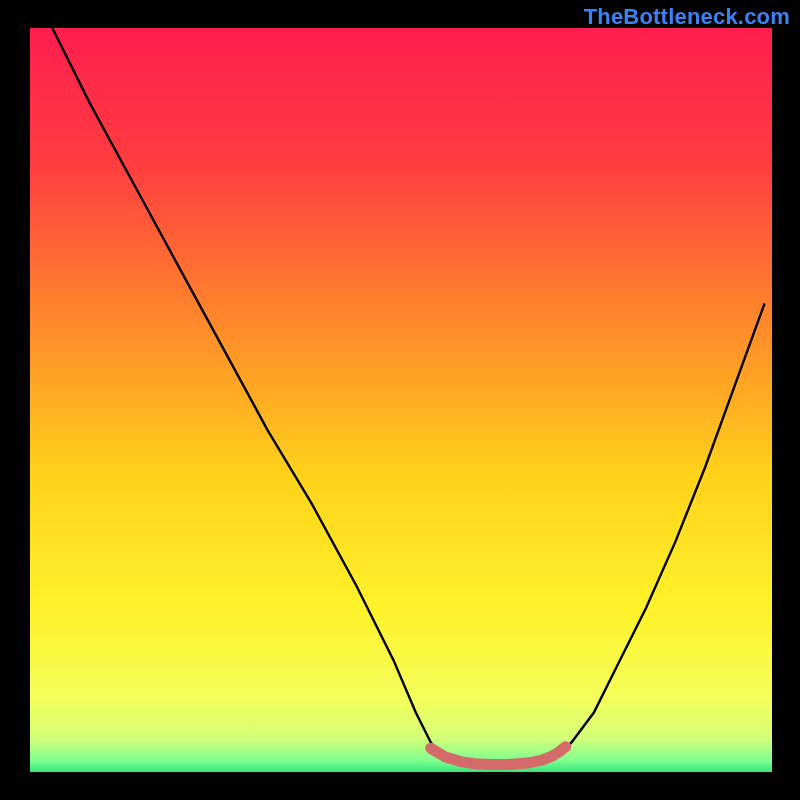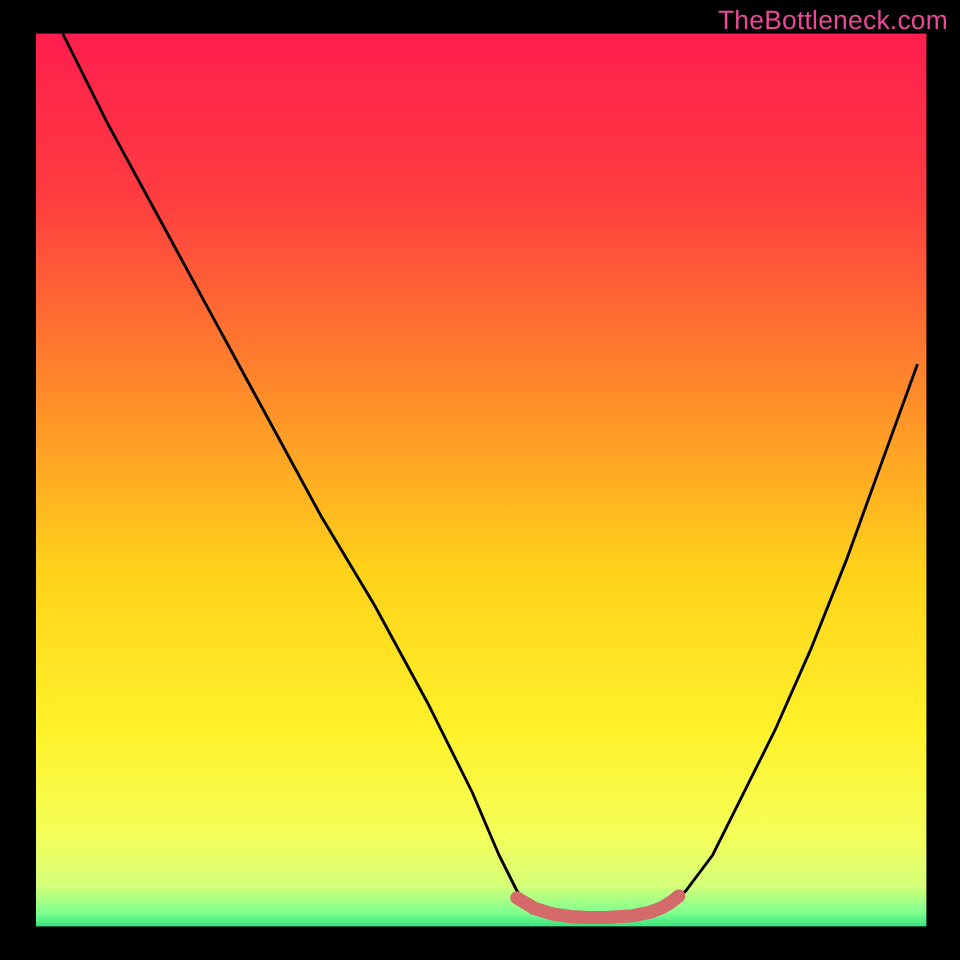--- a/index.html
+++ b/index.html
@@ -21,9 +21,9 @@
     position: absolute;
     top: 4px;
     right: 10px;
-    color: #ec4899;
+    color: #3b82f6;
     font-size: 22px;
-    font-weight: 400;
+    font-weight: 700;
     letter-spacing: 0.2px;
   }
   svg { display: block; }

